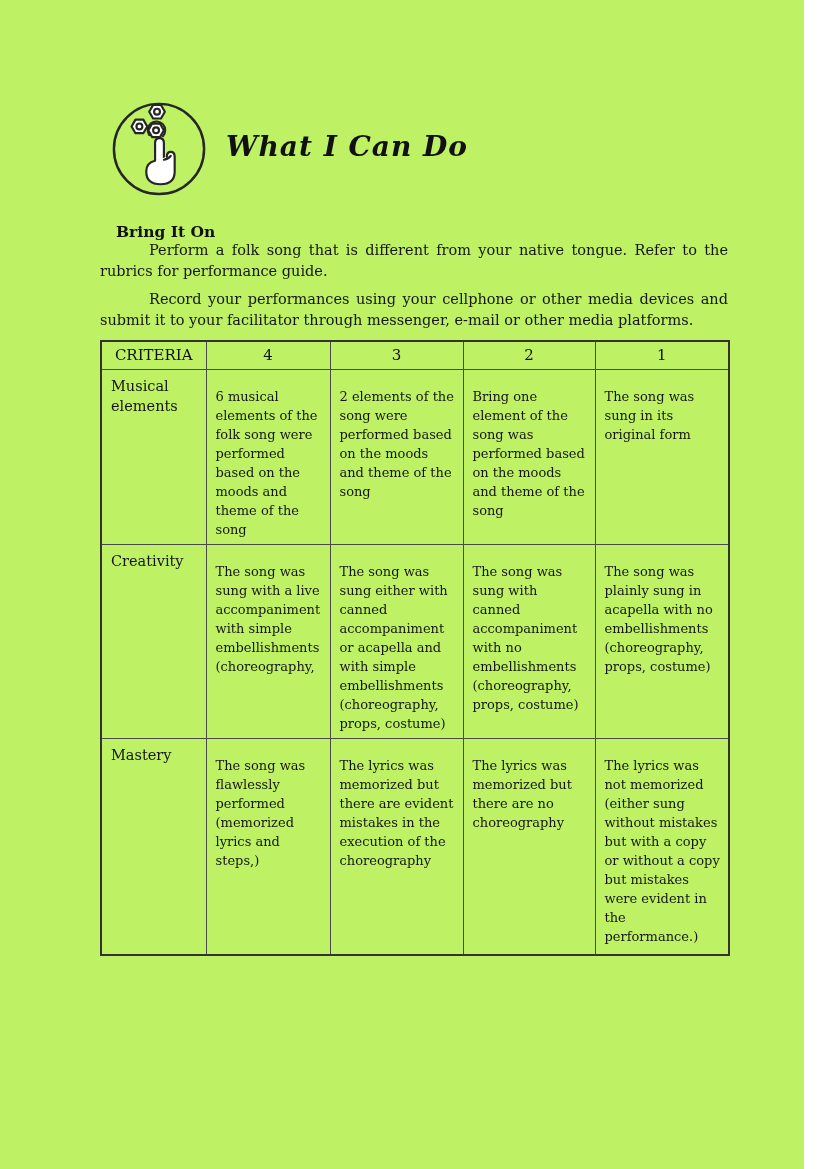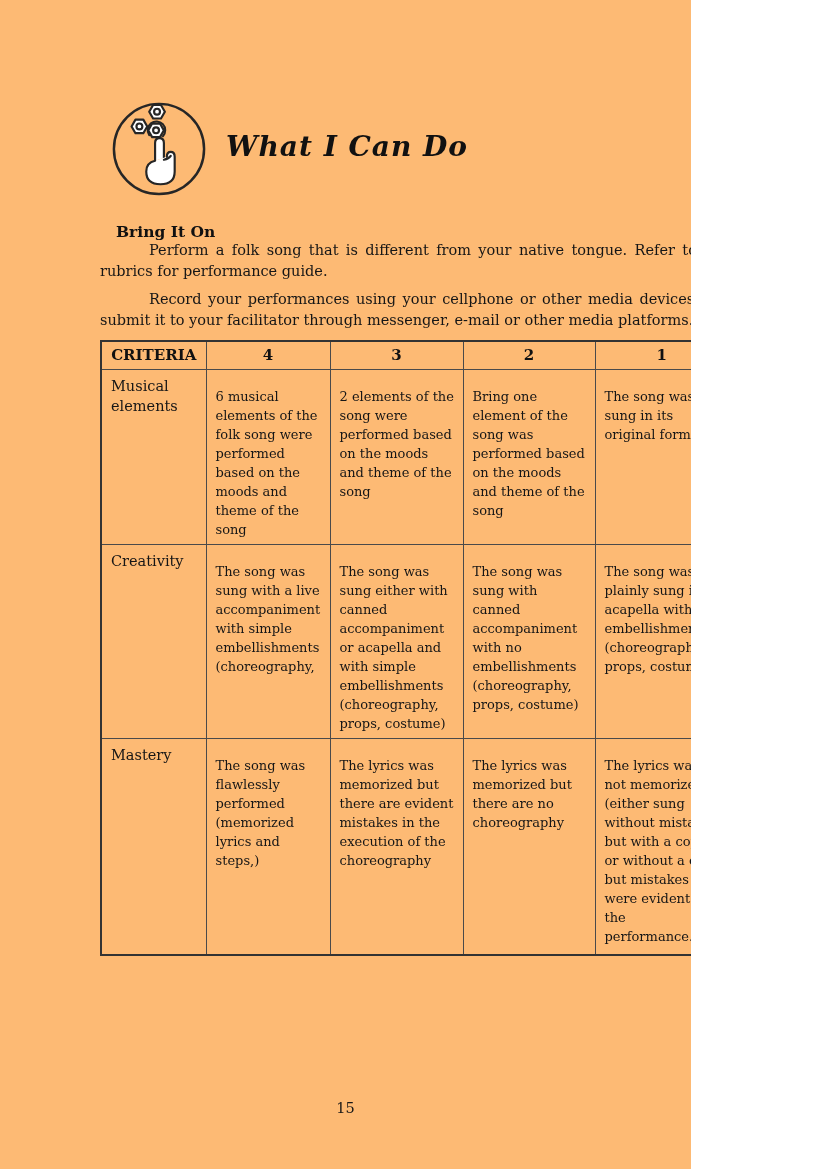--- a/index.html
+++ b/index.html
@@ -5,9 +5,9 @@
   html, body { margin: 0; padding: 0; background: #ffffff; }
   .page {
     position: relative;
-    width: 691px;
+    width: 804px;
     height: 1169px;
-    background: #fdba74;
+    background: #bef264;
     font-family: "DejaVu Serif", serif;
     color: #161616;
     overflow: hidden;

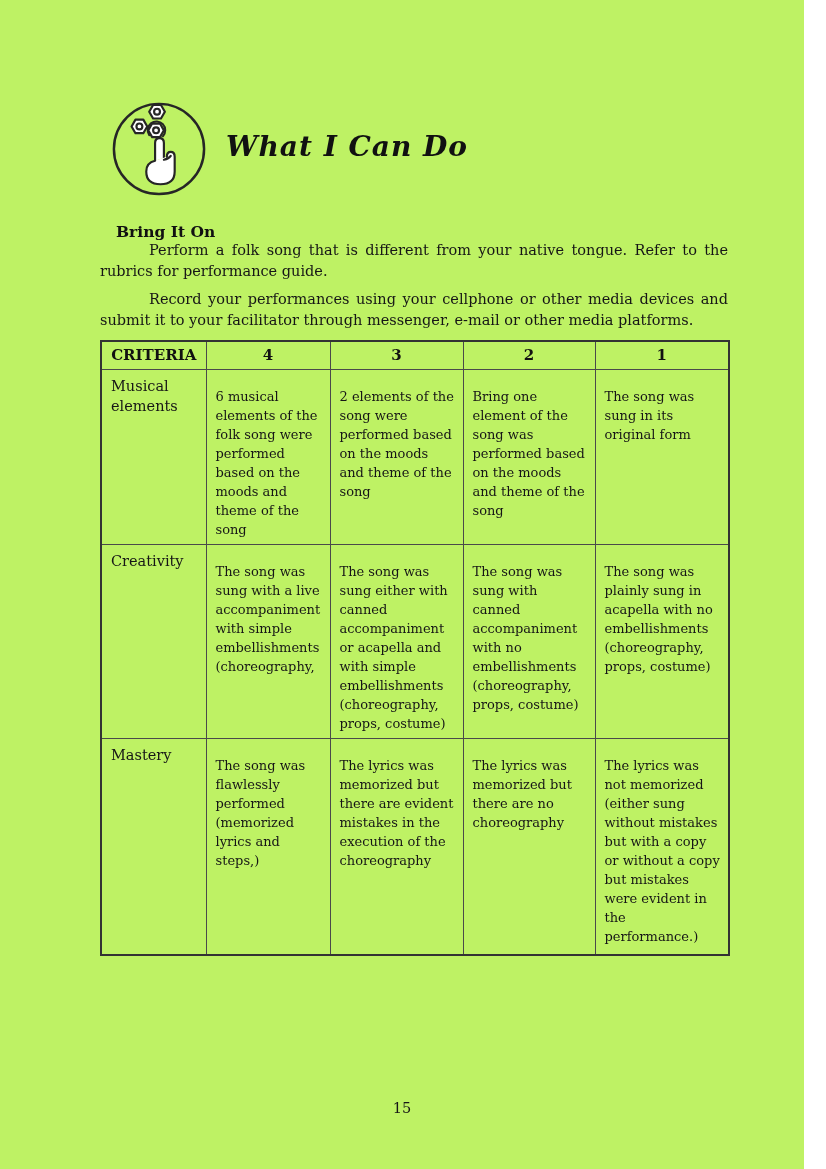--- a/index.html
+++ b/index.html
@@ -77,7 +77,7 @@
   }
   table.rubric th {
     font-size: 15px;
-    font-weight: bold;
+    font-weight: normal;
     text-align: center;
     padding: 2px 0;
     color: #111111;

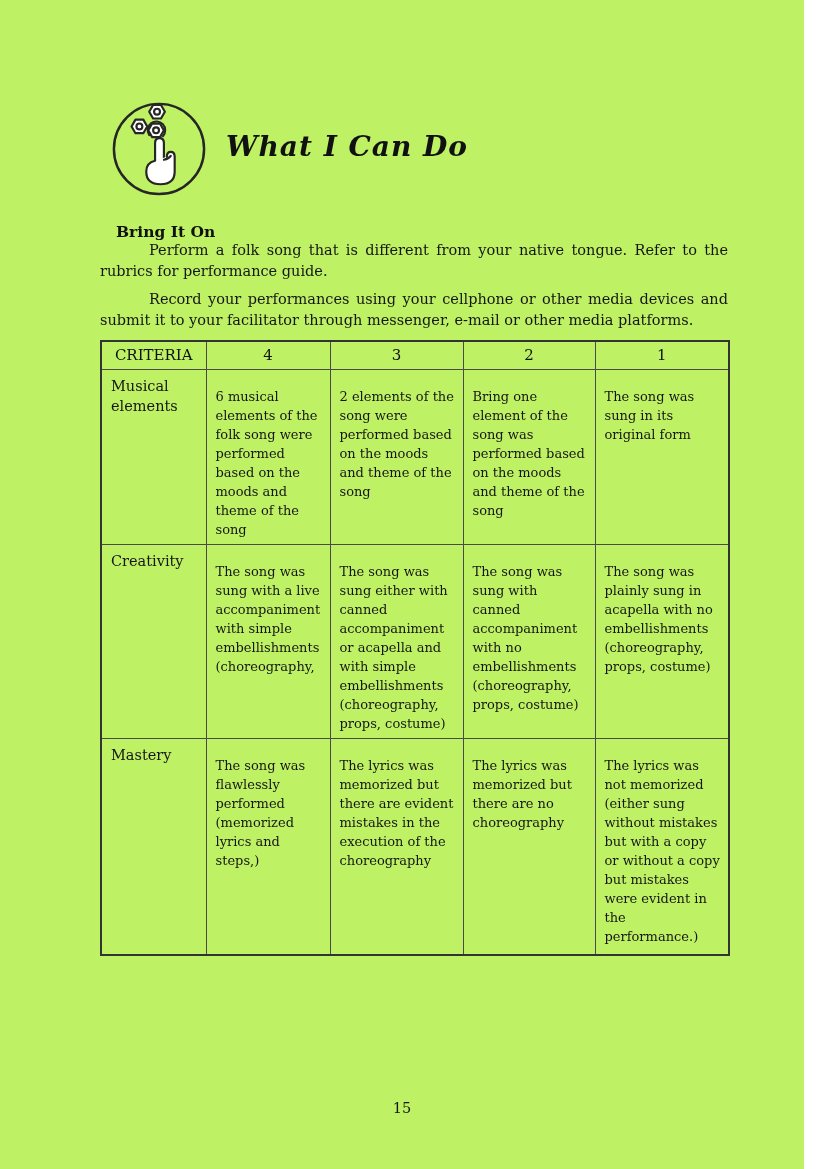--- a/index.html
+++ b/index.html
@@ -184,7 +184,6 @@
     </tbody>
   </table>
 
-  <div class="page-number">15</div>
 
 </div>
 

